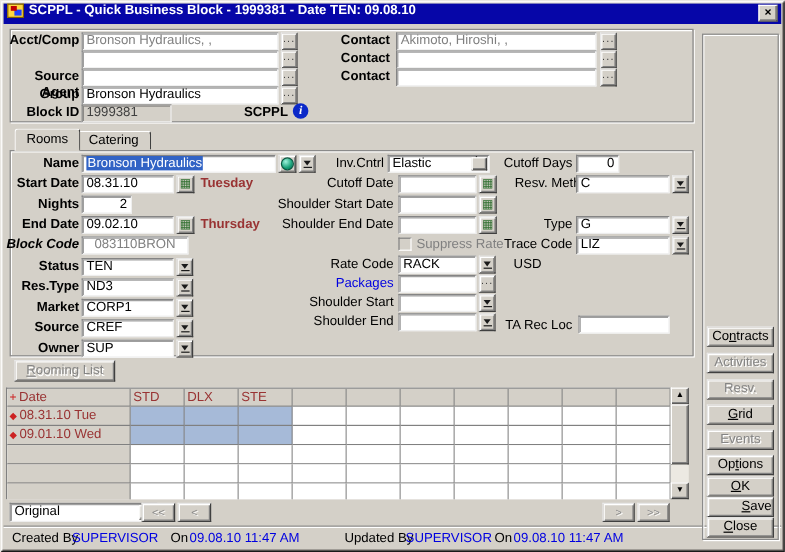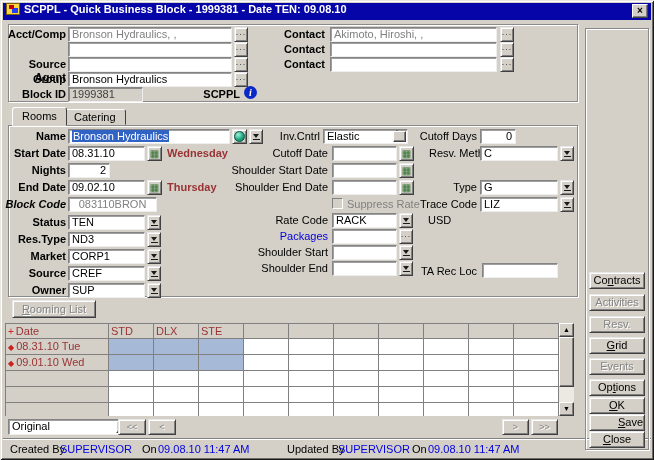--- a/index.html
+++ b/index.html
@@ -127,7 +127,7 @@
   <span class="lb b" style="left:2px;width:64px;top:147px;z-index:2;">Start Date</span>
   <div class="tf" style="left:68px;top:146px;width:77px;z-index:2;">08.31.10</div>
   <div class="bt cal" style="left:147px;top:146px;width:15px;height:15px;z-index:2;">▦</div>
-  <span class="lb b maroon" style="left:167px;width:80px;top:147px;text-align:left;z-index:2;">Wednesday</span>
+  <span class="lb b maroon" style="left:167px;width:80px;top:147px;text-align:left;z-index:2;">Tuesday</span>
 
   <span class="lb b" style="left:2px;width:64px;top:164px;z-index:2;">Nights</span>
   <div class="tf" style="left:68px;top:163px;width:42px;text-align:right;z-index:2;">2</div>

